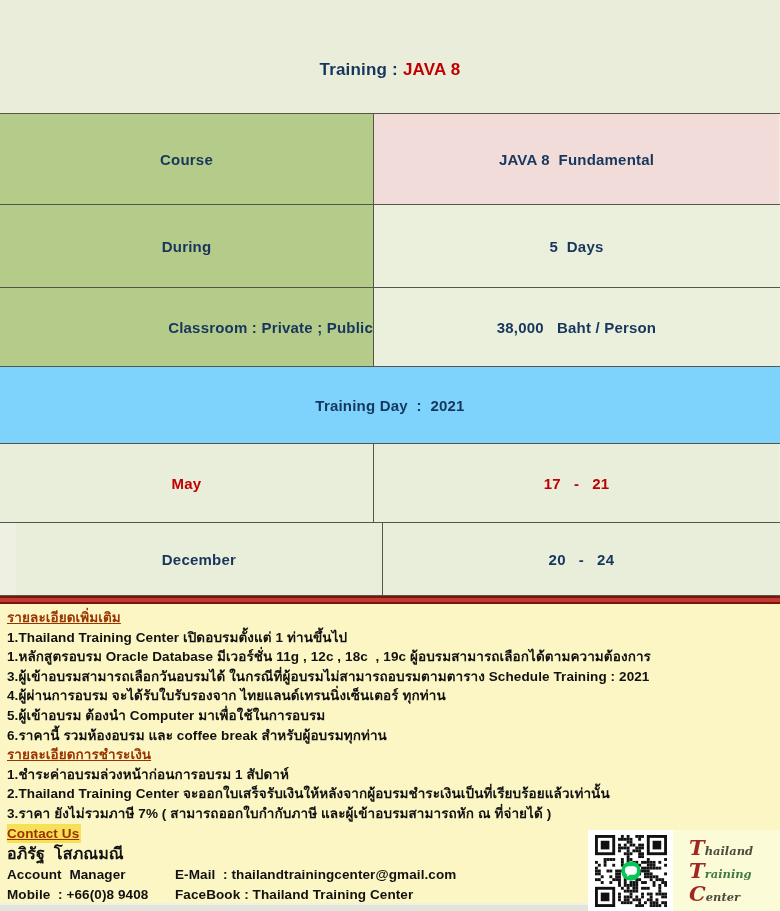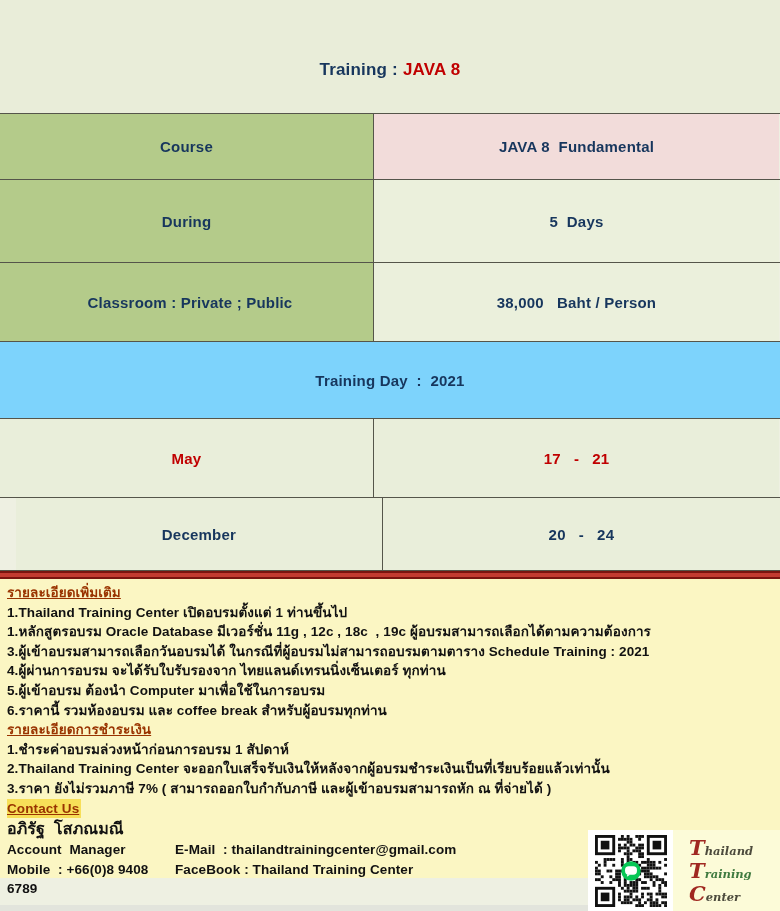--- a/index.html
+++ b/index.html
@@ -21,7 +21,7 @@
   .row{display:flex;width:780px;border-bottom:1px solid #55554a;}
   .cell-l{width:374px;border-right:1px solid #55554a;display:flex;align-items:center;justify-content:center;}
   .cell-r{width:405px;display:flex;align-items:center;justify-content:center;}
-  .r1{height:66px;}
+  .r1{height:91px;}
   .r2{height:83px;}
   .r3{height:79px;}
   .r4{height:77px;}

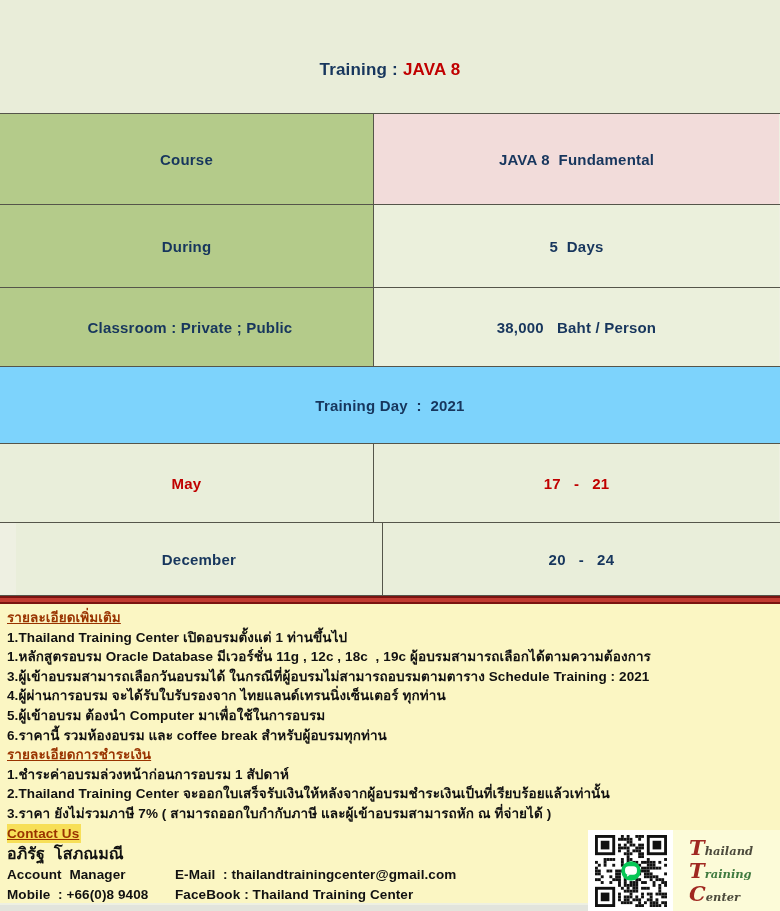--- a/index.html
+++ b/index.html
@@ -33,7 +33,7 @@
   .sched{background:#e9eeda;}
   .yellowrow{background:#7dd3fc;display:flex;align-items:center;justify-content:center;}
   .row .txt{color:#17365d;font-size:15px;letter-spacing:.2px;}
-  .cell-l.leftalign{justify-content:center;padding-left:7px;}
+  .cell-l.leftalign{justify-content:flex-end;padding-left:7px;}
   
   .red-band{
     height:8px;width:780px;

